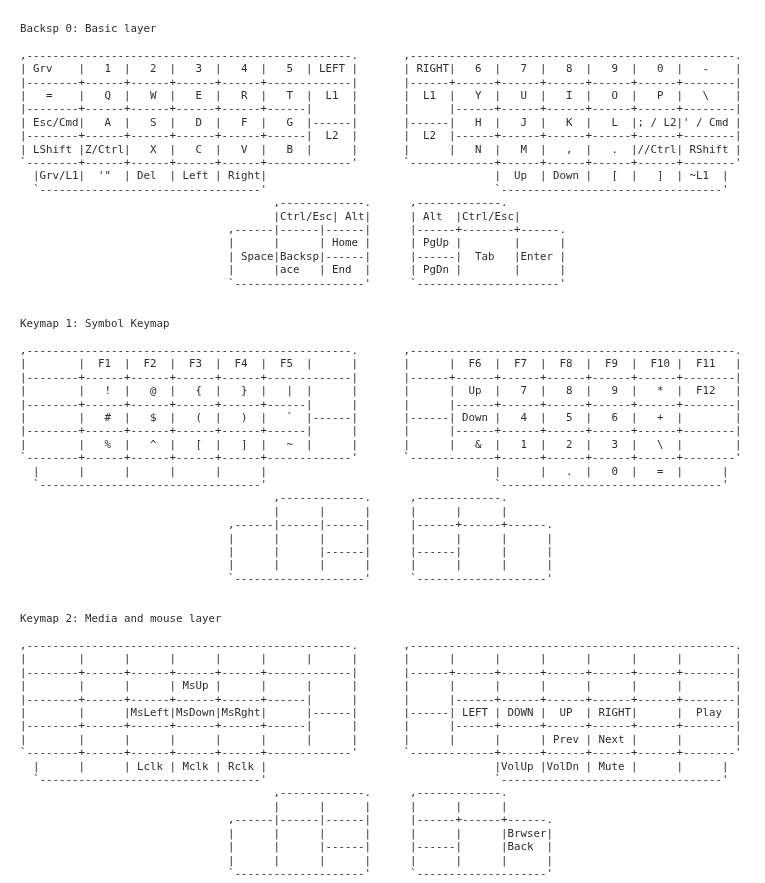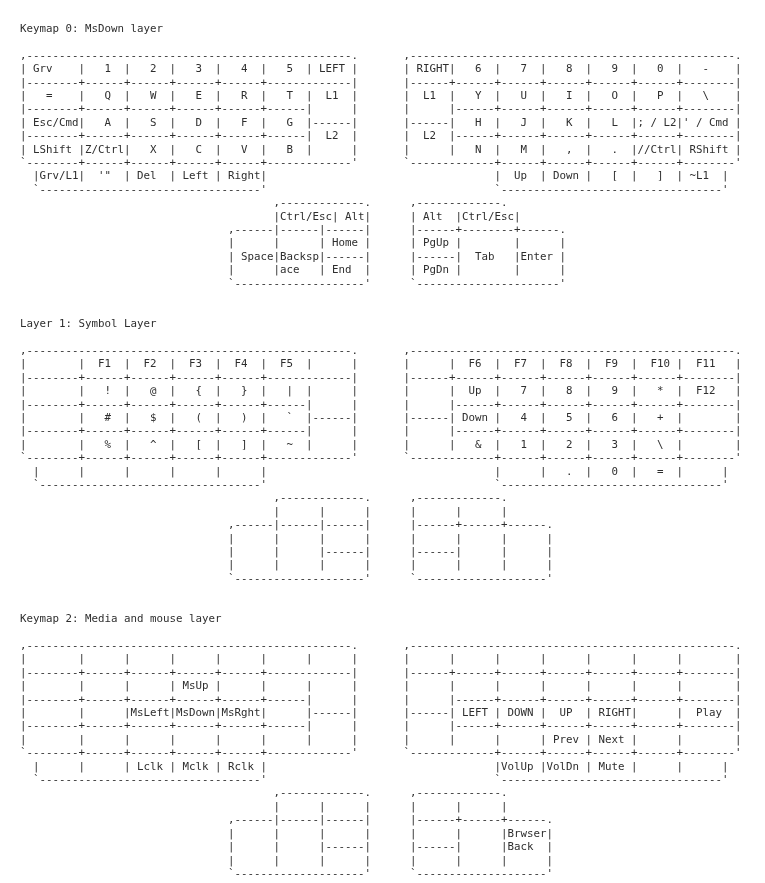--- a/index.html
+++ b/index.html
@@ -42,7 +42,7 @@
 <main class="doc">
 
   <section class="keymap-section">
-    <div class="keymap-title">Keymap 0: MsDown layer</div>
+    <div class="keymap-title">Backsp 0: Basic layer</div>
     <pre class="keymap-art">,--------------------------------------------------.       ,--------------------------------------------------.
 | Grv    |   1  |   2  |   3  |   4  |   5  | LEFT |       | RIGHT|   6  |   7  |   8  |   9  |   0  |   -    |
 |--------+------+------+------+------+-------------|       |------+------+------+------+------+------+--------|

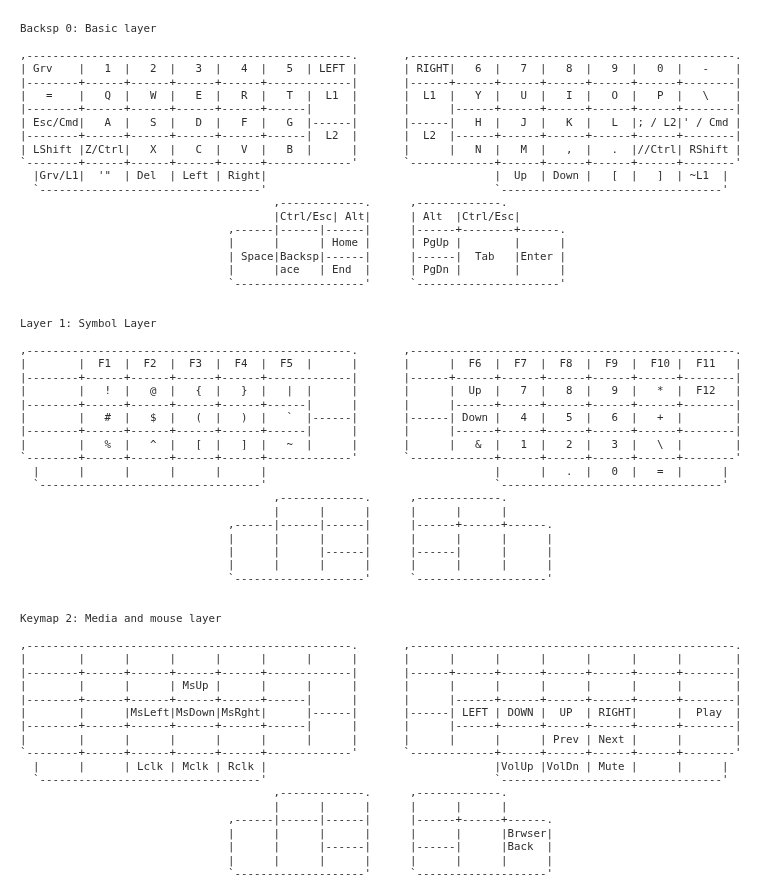--- a/index.html
+++ b/index.html
@@ -64,7 +64,7 @@
   </section>
 
   <section class="keymap-section">
-    <div class="keymap-title">Layer 1: Symbol Layer</div>
+    <div class="keymap-title">Keymap 1: Symbol Keymap</div>
     <pre class="keymap-art">,--------------------------------------------------.       ,--------------------------------------------------.
 |        |  F1  |  F2  |  F3  |  F4  |  F5  |      |       |      |  F6  |  F7  |  F8  |  F9  |  F10 |  F11   |
 |--------+------+------+------+------+-------------|       |------+------+------+------+------+------+--------|

